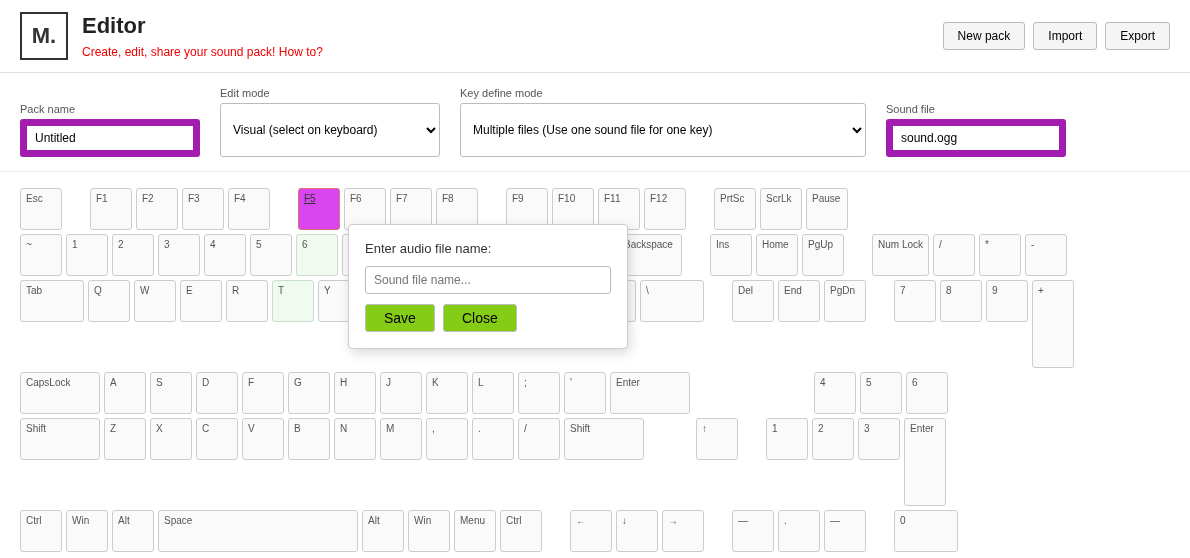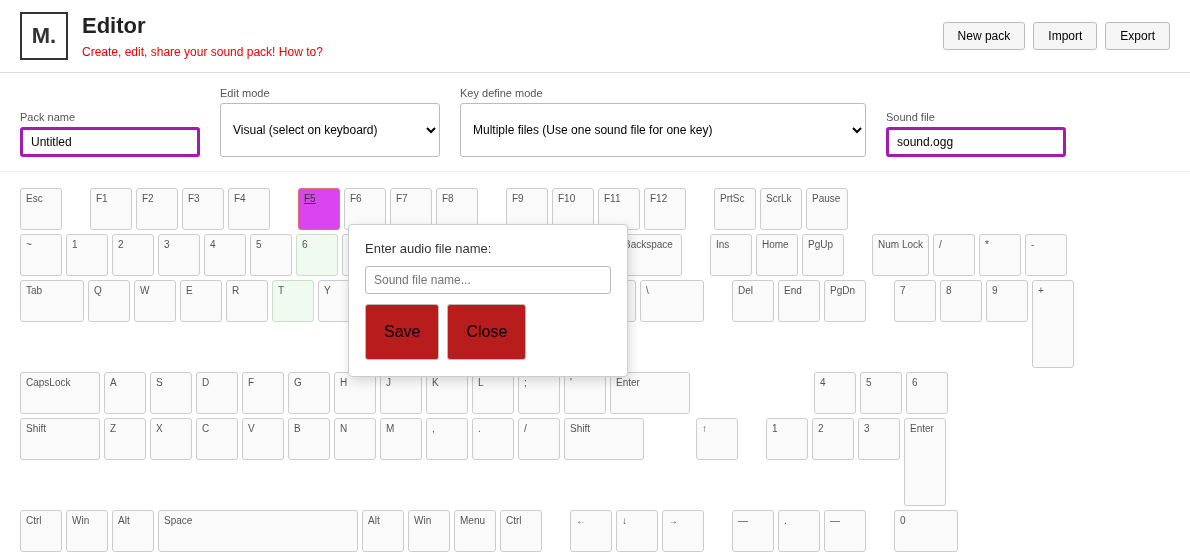--- a/index.html
+++ b/index.html
@@ -19,7 +19,7 @@
     .controls { display: flex; gap: 20px; padding: 14px 20px; border-bottom: 1px solid #eee; align-items: flex-end; }
     .control-group { display: flex; flex-direction: column; gap: 4px; }
     .control-label { font-size: 11px; color: #555; }
-    .control-input { padding: 5px 8px; border: 3px solid #a21caf; border-radius: 3px; font-size: 12px; width: 180px; }
+    .control-input { padding: 5px 8px; border: 7px solid #a21caf; border-radius: 3px; font-size: 12px; width: 180px; }
     .control-select { padding: 18px 8px; border: 1px solid #bbb; border-radius: 3px; font-size: 12px; width: 220px; background: #fff; cursor: pointer; }
     .control-select-wide { width: 406px; }
 

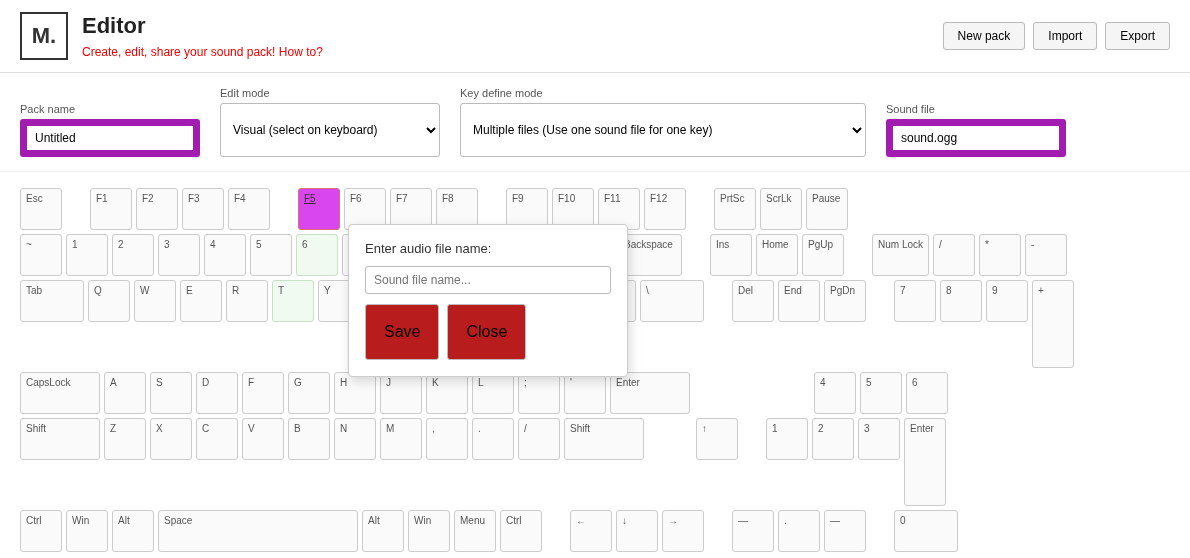--- a/index.html
+++ b/index.html
@@ -70,7 +70,7 @@
     .dialog-title { font-size: 13px; margin-bottom: 10px; color: #333; }
     .dialog-input { width: 100%; padding: 6px 8px; border: 1px solid #bbb; border-radius: 3px; font-size: 12px; margin-bottom: 10px; color: #999; }
     .dialog-buttons { display: flex; gap: 8px; }
-    .dialog-btn { padding: 18px 18px; border: 1px solid #bbb; border-radius: 3px; background: #b91c1c; cursor: pointer; font-size: 16px; }
+    .dialog-btn { padding: 5px 18px; border: 1px solid #bbb; border-radius: 3px; background: #84cc16; cursor: pointer; font-size: 14px; }
   </style>
 </head>
 <body>

